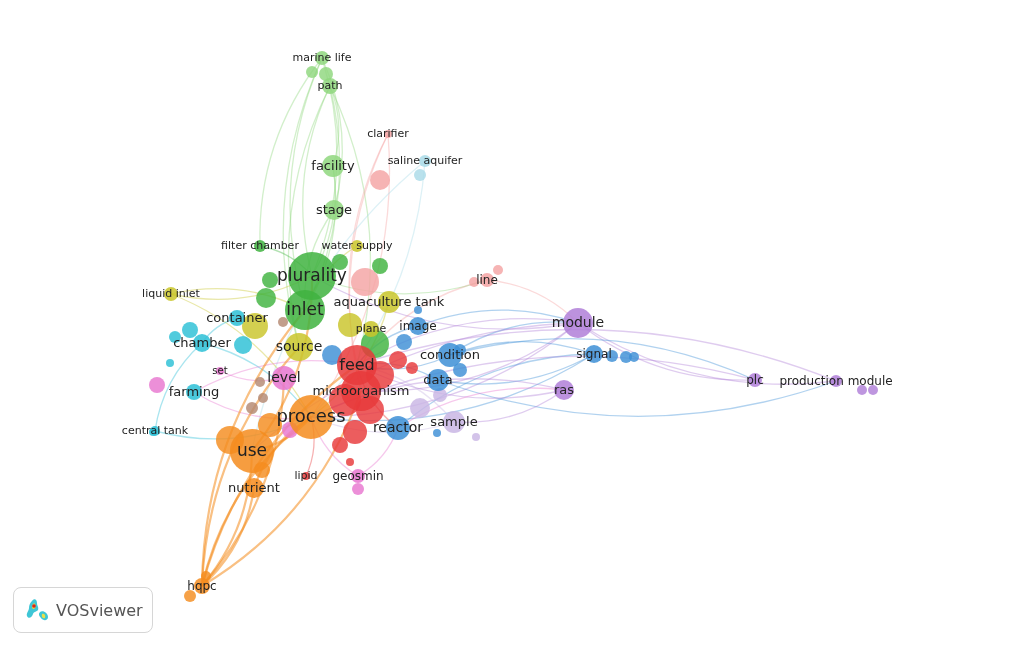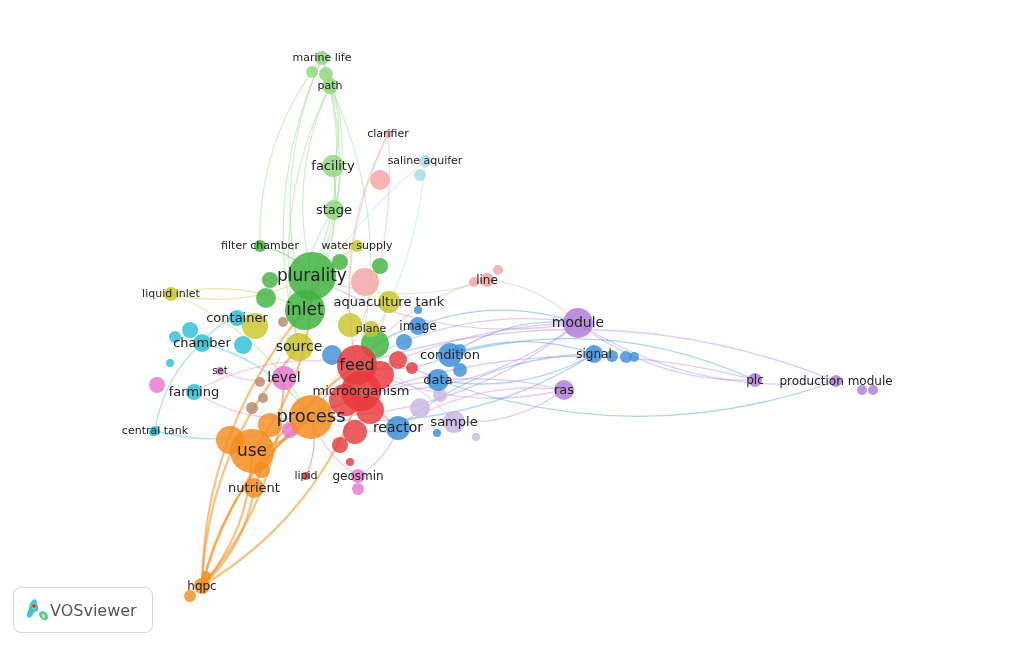--- a/index.html
+++ b/index.html
@@ -11,7 +11,7 @@
   .logo-box { position:absolute; left:13px; top:587px; width:140px; height:46px;
               border:1px solid #d6d6d6; border-radius:8px; background:#fff;
               display:flex; align-items:center; box-sizing:border-box; padding-left:12px; cursor:pointer; }
-  .logo-text { font-family:"DejaVu Sans", sans-serif; font-size:16px; color:#555; }
+  .logo-text { font-family:"DejaVu Sans", sans-serif; font-size:16px; color:#555; margin-left:6px; }
 </style>
 </head>
 <body>

